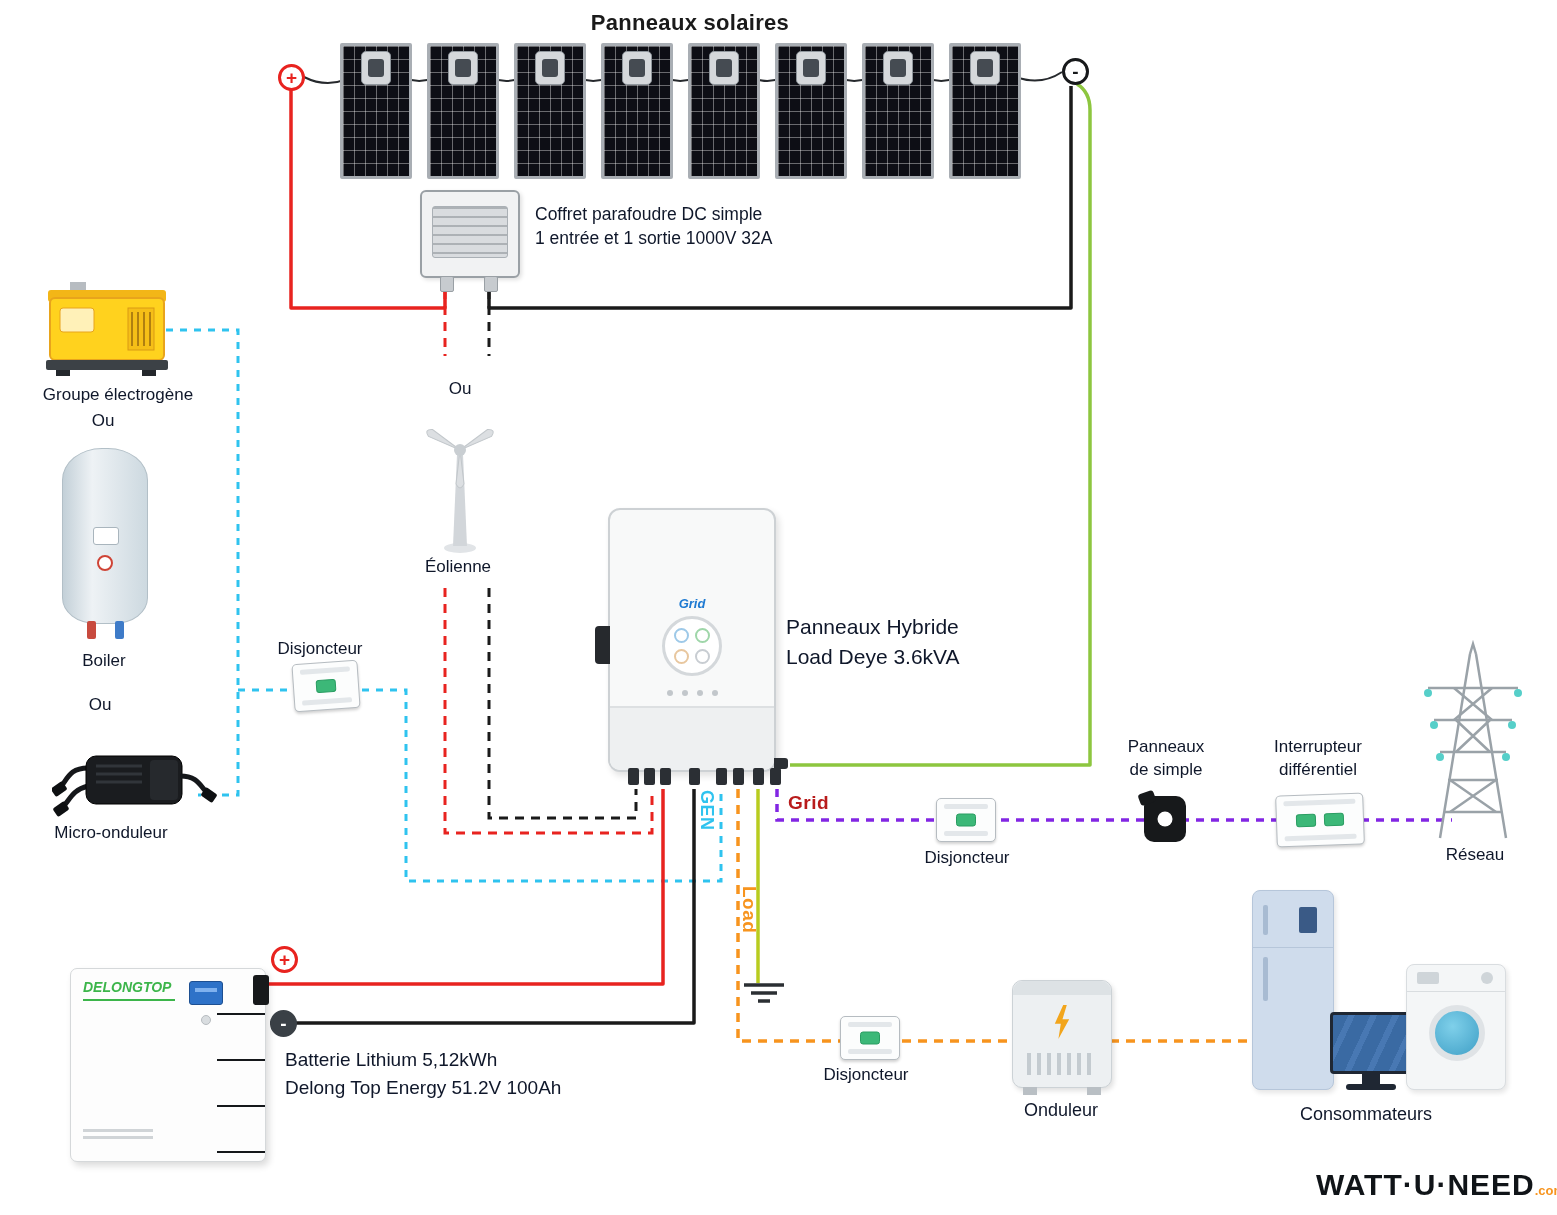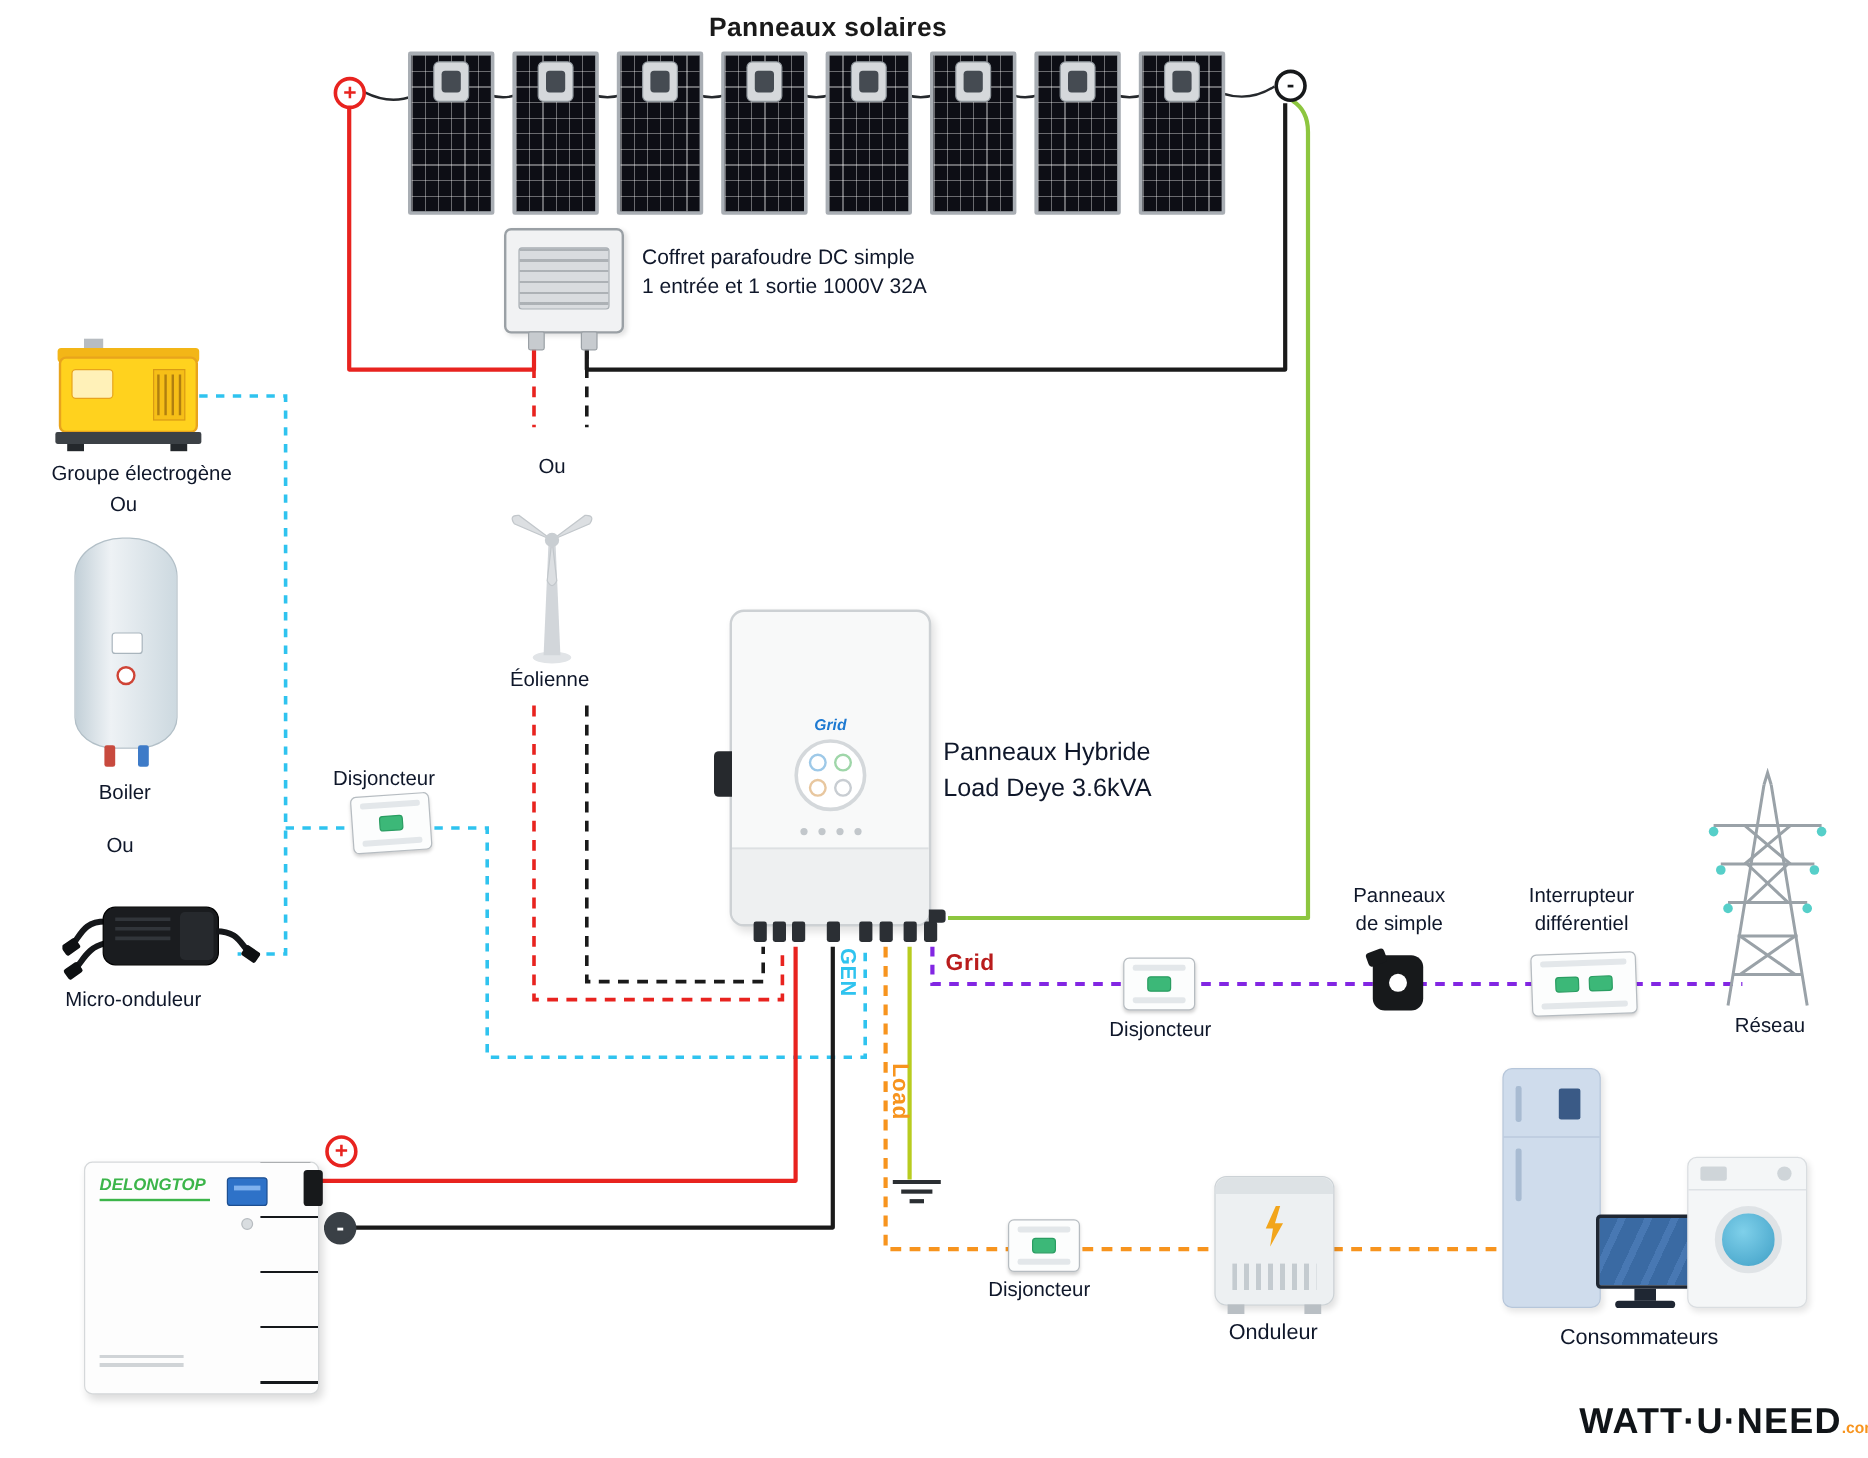--- a/index.html
+++ b/index.html
@@ -393,6 +393,10 @@
   </div>
   <div class="badge red" style="left:271px;top:946px">+</div>
   <div class="badge fill" style="left:270px;top:1010px">-</div>
+  <div class="lbl" style="left:285px;top:1046px;width:340px;text-align:left;font-size:19px;line-height:1.45">
+    <div>Batterie Lithium 5,12kWh</div>
+    <div>Delong Top Energy 51.2V 100Ah</div>
+  </div>
 
   <div class="breaker" style="left:840px;top:1016px;width:60px;height:44px">
     <span class="tg"></span>

